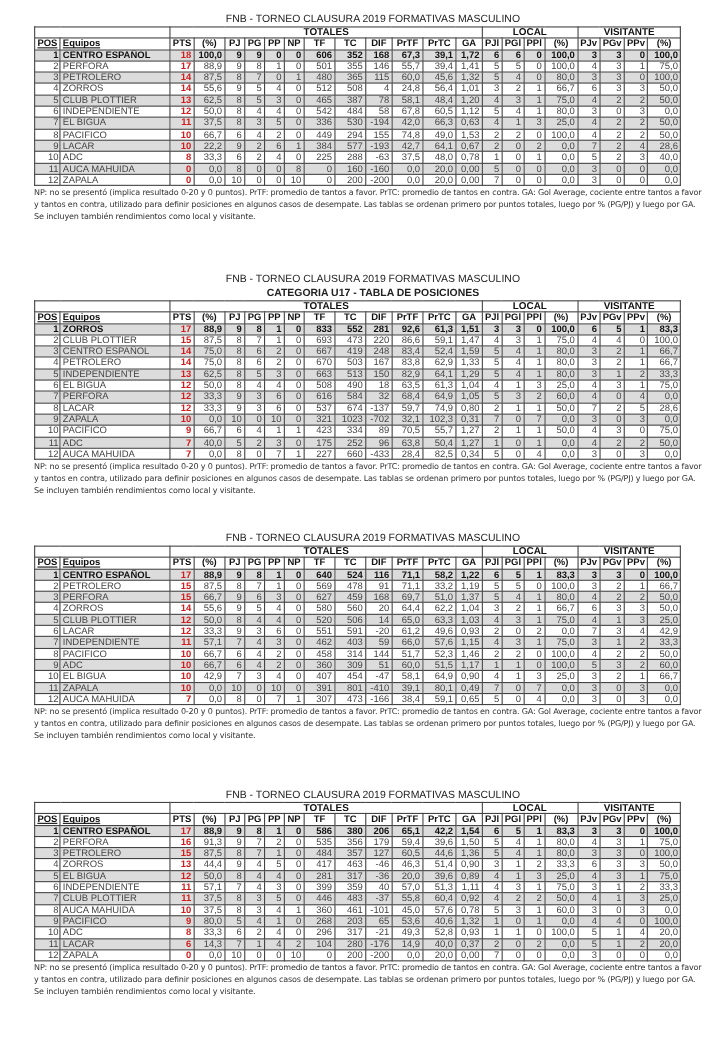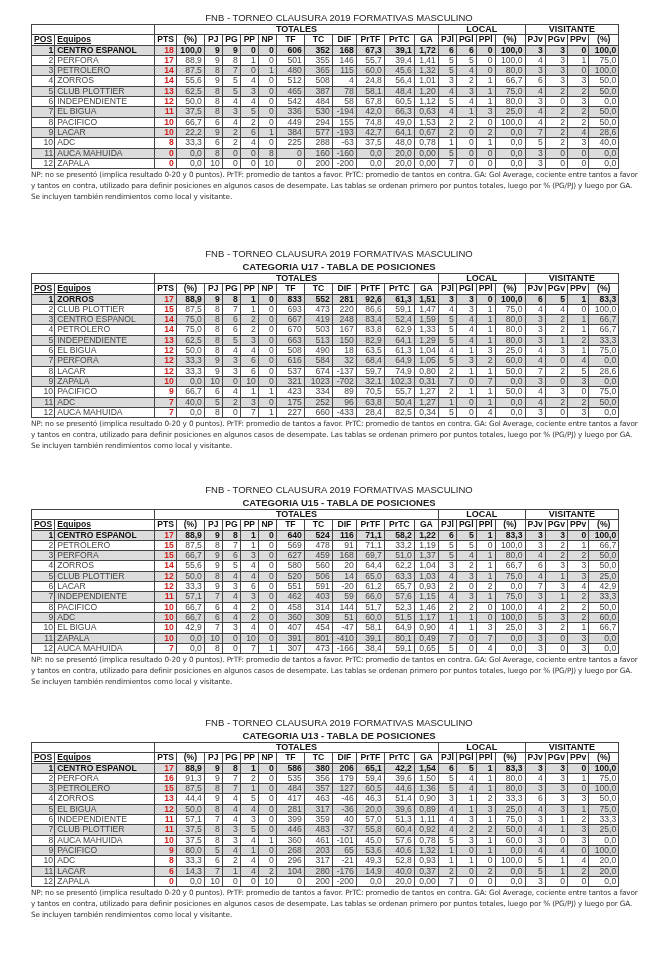--- a/index.html
+++ b/index.html
@@ -733,7 +733,6 @@
 </div>
   <div class="section" id="sec2" style="top:484px;">
   <div class="title1">FNB - TORNEO CLAUSURA 2019 FORMATIVAS MASCULINO</div>
-  <div class="title2">CATEGORIA U15 - TABLA DE POSICIONES</div>
   <table>
     <colgroup>
       <col style="width:22px">

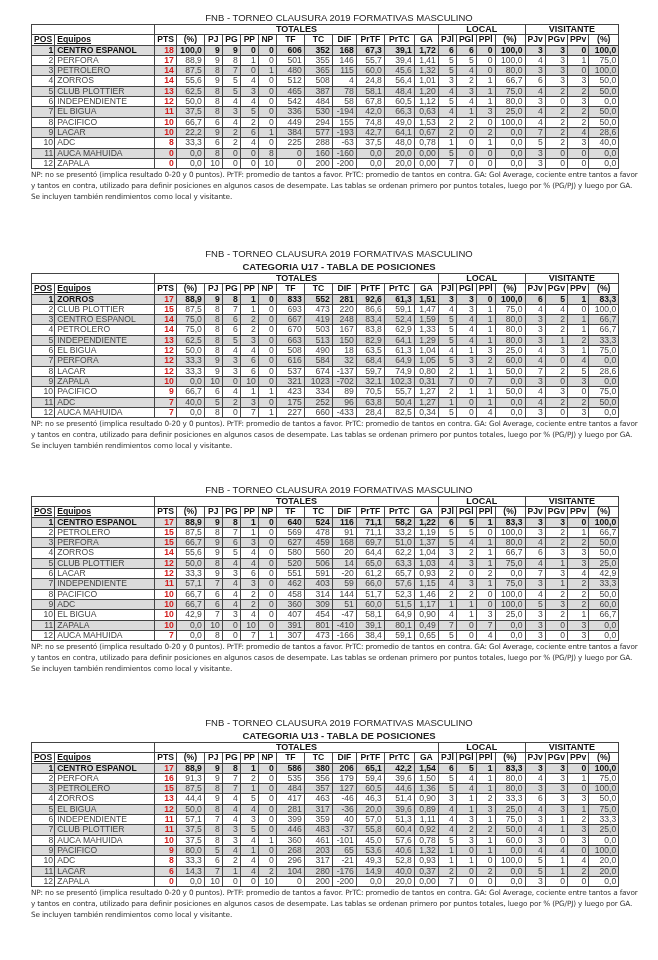--- a/index.html
+++ b/index.html
@@ -924,7 +924,7 @@
             <td>591</td>
             <td>-20</td>
             <td>61,2</td>
-            <td>65,7</td>
+            <td>49,6</td>
             <td>0,93</td>
             <td>2</td>
             <td>0</td>

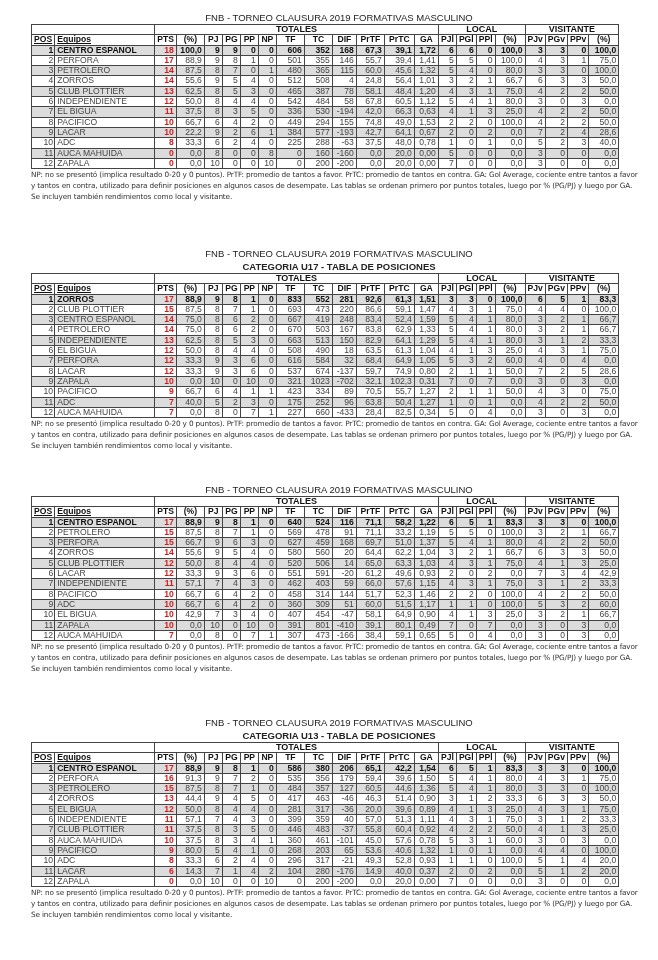--- a/index.html
+++ b/index.html
@@ -1085,7 +1085,6 @@
 </div>
   <div class="section" id="sec3" style="top:717px;">
   <div class="title1">FNB - TORNEO CLAUSURA 2019 FORMATIVAS MASCULINO</div>
-  <div class="title2">CATEGORIA U13 - TABLA DE POSICIONES</div>
   <table>
     <colgroup>
       <col style="width:22px">

